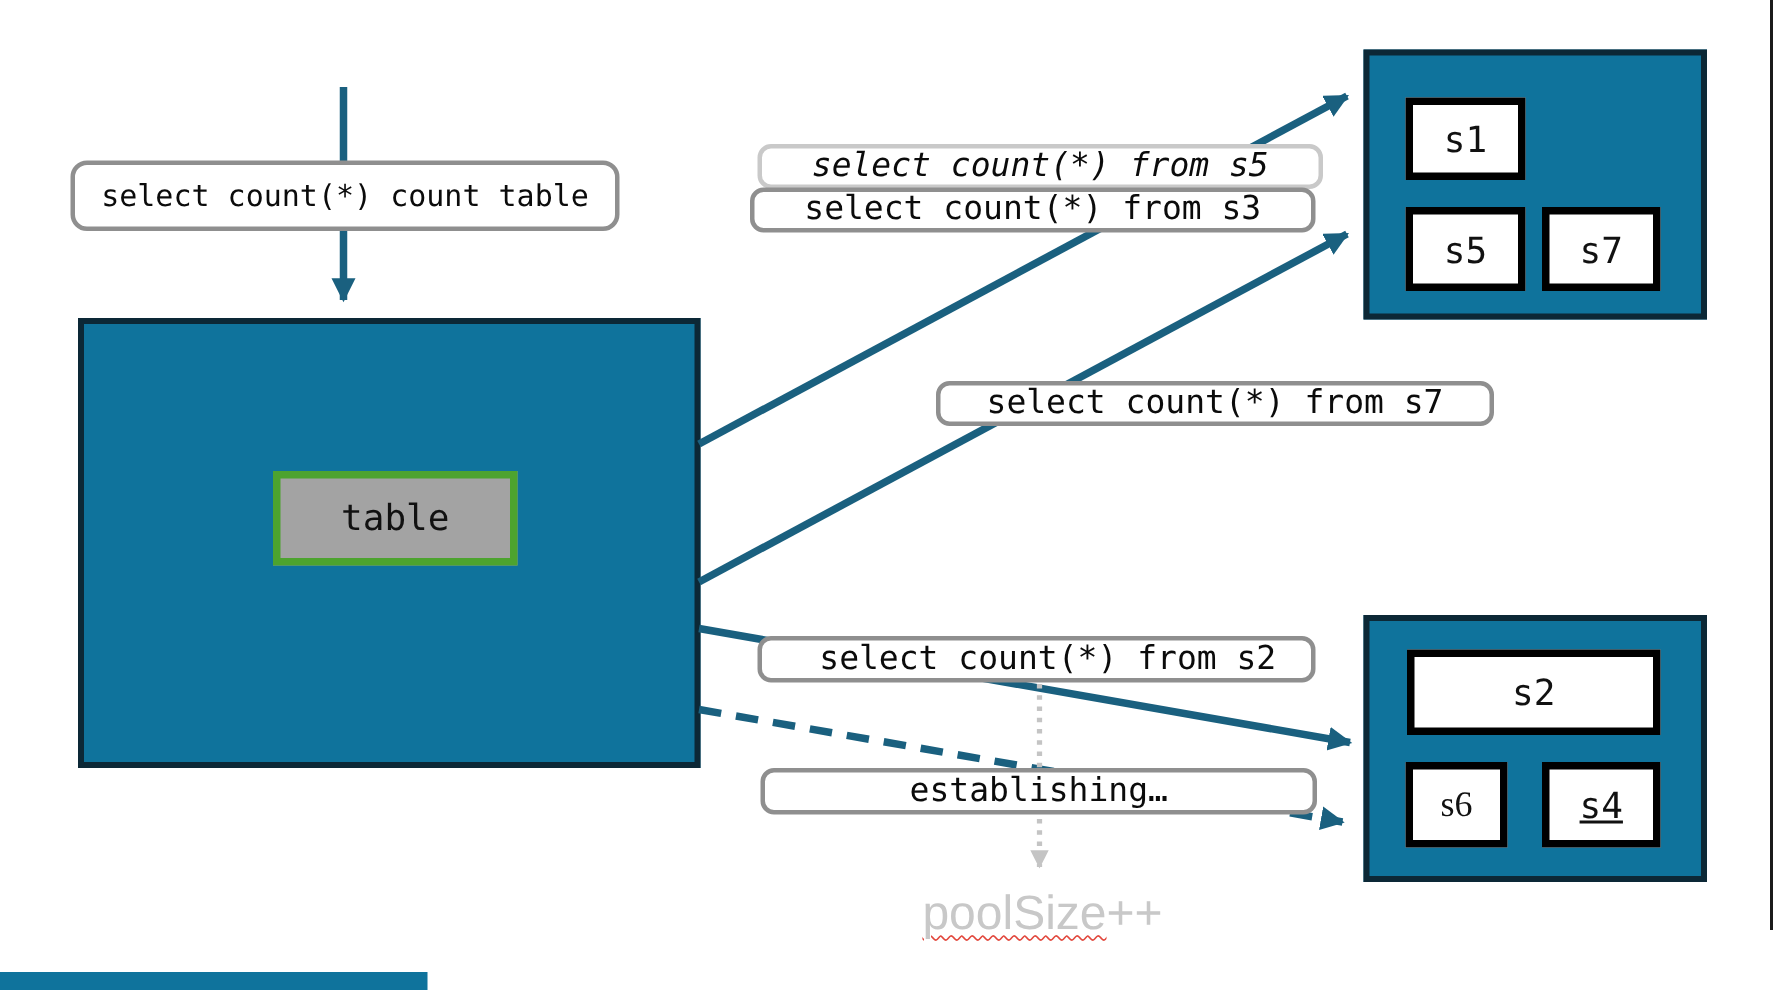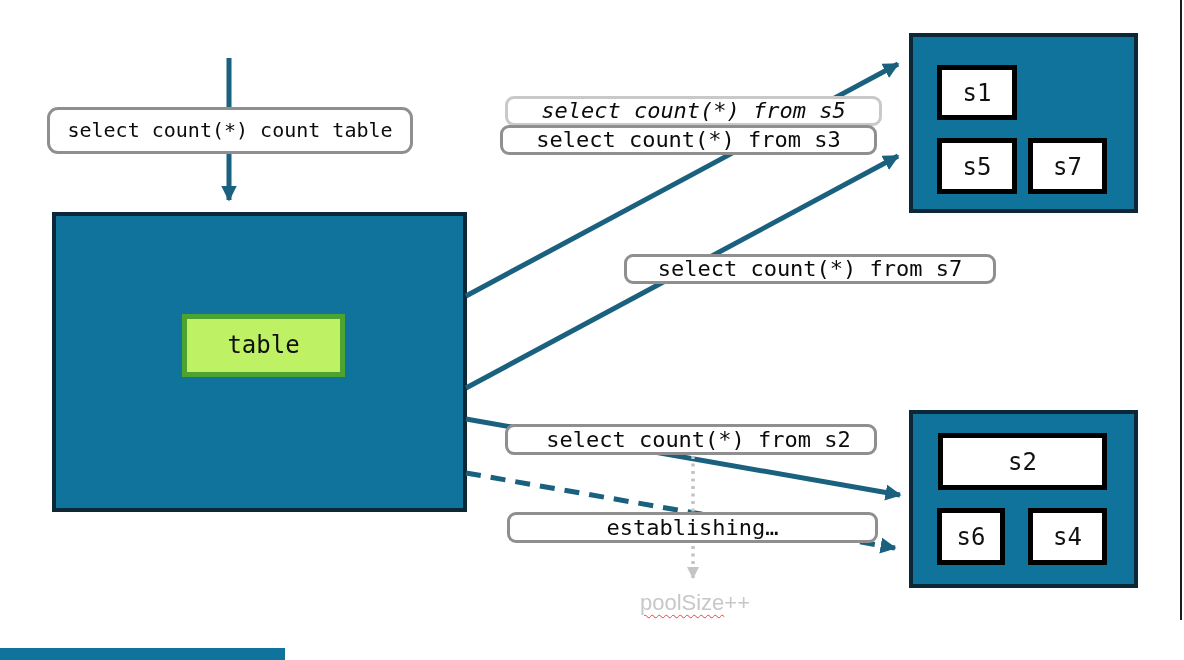--- a/index.html
+++ b/index.html
@@ -27,7 +27,7 @@
   }
   .table-inner {
     left: 126px; top: 98px; width: 163px; height: 63px;
-    background: #bef264; border: 5px solid #4DA32F;
+    background: #a3a3a3; border: 5px solid #4DA32F;
     font-size: 24px; line-height: 53px; text-align: center; color: #111;
   }
 

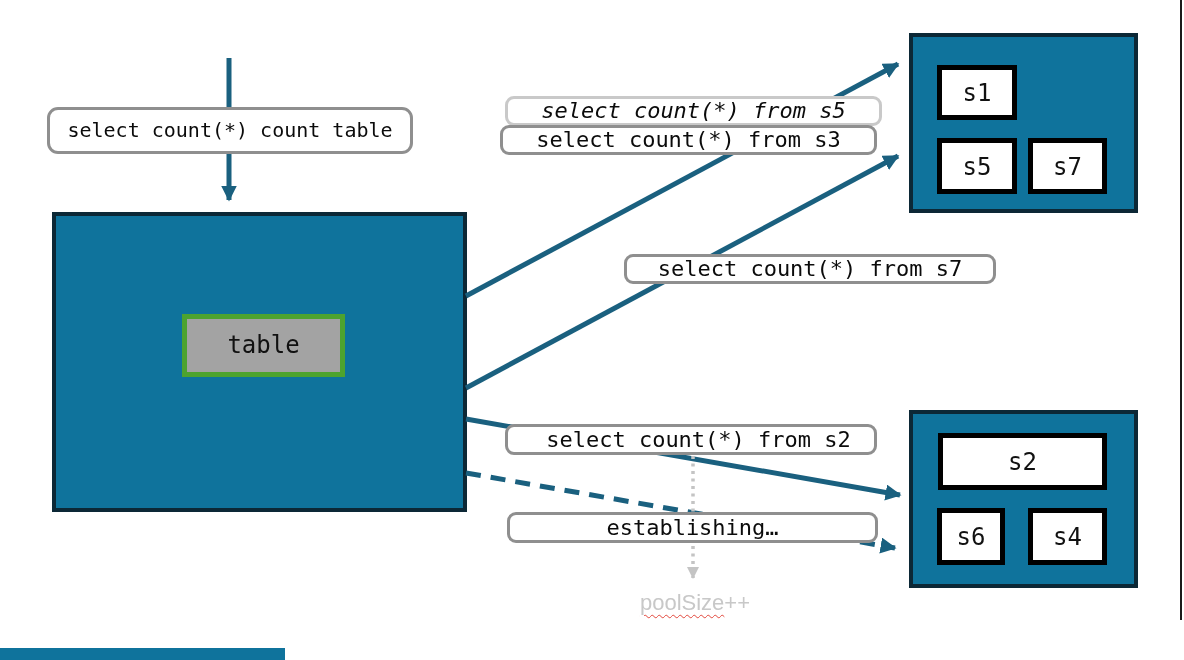--- a/index.html
+++ b/index.html
@@ -58,7 +58,7 @@
   .sh-s5 { left: 24px;  top: 101px; width: 80px;  height: 56px; line-height: 48px; }
   .sh-s7 { left: 115px; top: 101px; width: 79px;  height: 56px; line-height: 48px; }
   .sh-s2 { left: 25px;  top: 19px;  width: 169px; height: 57px; line-height: 49px; }
-  .sh-s6 { left: 24px;  top: 94px;  width: 68px;  height: 57px; line-height: 49px; }
+  .sh-s6 { left: 24px;  top: 94px;  width: 68px;  height: 57px; line-height: 49px; font-family: Liberation Serif, serif; }
   .sh-s4 { left: 115px; top: 94px;  width: 79px;  height: 57px; line-height: 49px; }
 
   

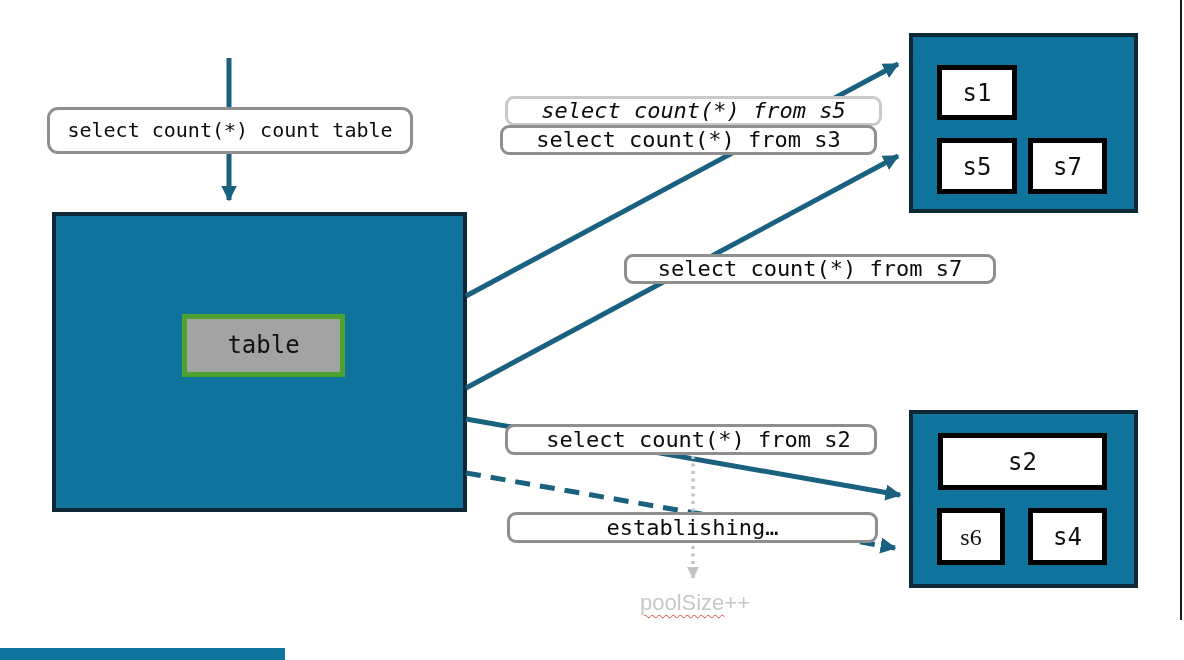--- a/index.html
+++ b/index.html
@@ -59,7 +59,7 @@
   .sh-s7 { left: 115px; top: 101px; width: 79px;  height: 56px; line-height: 48px; }
   .sh-s2 { left: 25px;  top: 19px;  width: 169px; height: 57px; line-height: 49px; }
   .sh-s6 { left: 24px;  top: 94px;  width: 68px;  height: 57px; line-height: 49px; font-family: Liberation Serif, serif; }
-  .sh-s4 { left: 115px; top: 94px;  width: 79px;  height: 57px; line-height: 49px; }
+  .sh-s4 { left: 115px; top: 94px;  width: 79px;  height: 57px; line-height: 49px; text-decoration: underline; }
 
   
   .poolsize {

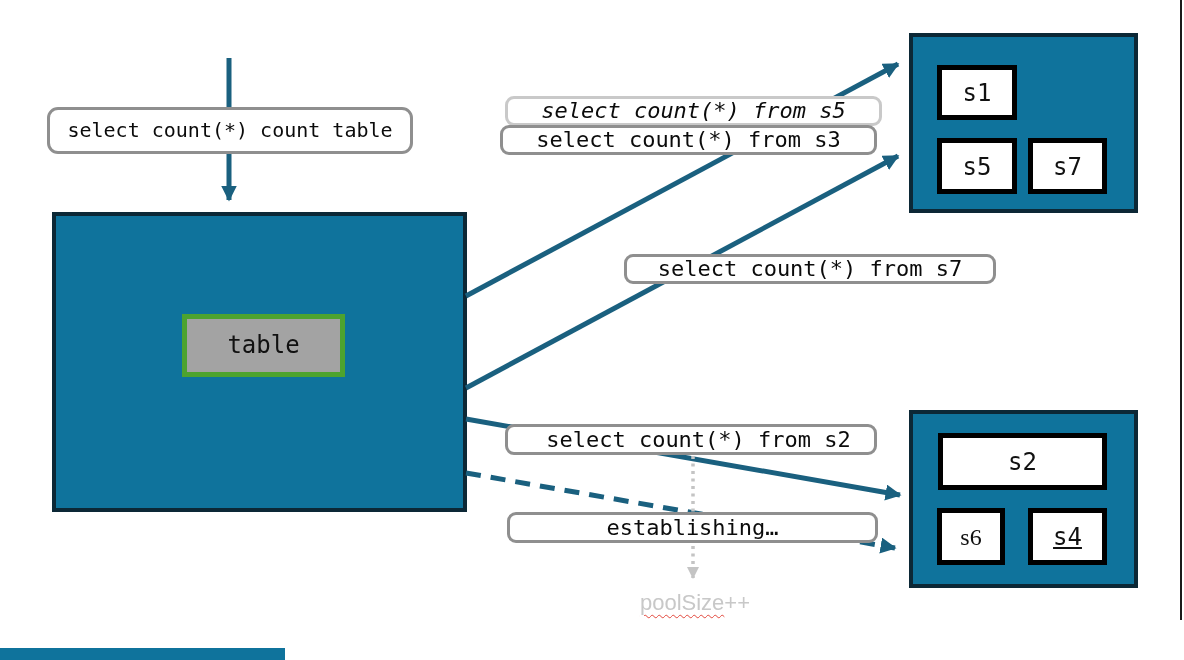--- a/index.html
+++ b/index.html
@@ -66,7 +66,7 @@
     left: 600px; top: 590px; width: 190px; height: 34px;
     text-align: center; z-index: 3;
     font-family: "Liberation Sans", sans-serif;
-    font-size: 22px; color: #C8C8C8;
+    font-size: 32px; color: #C8C8C8;
   }
   .poolsize .squiggle {
     text-decoration: underline wavy #E2473C 1px;

